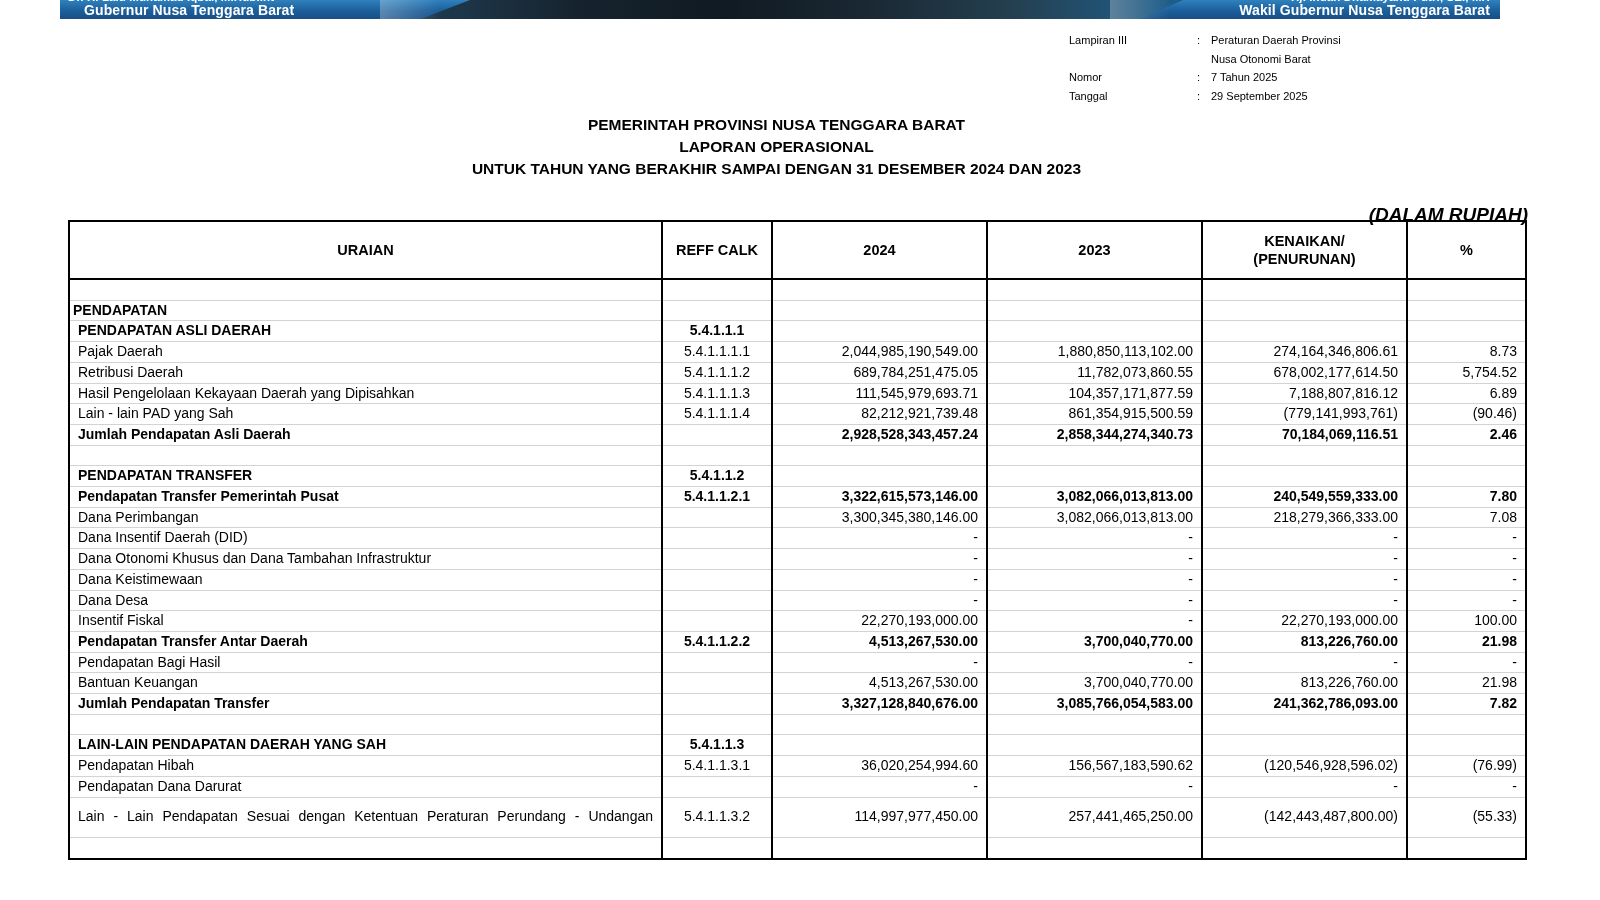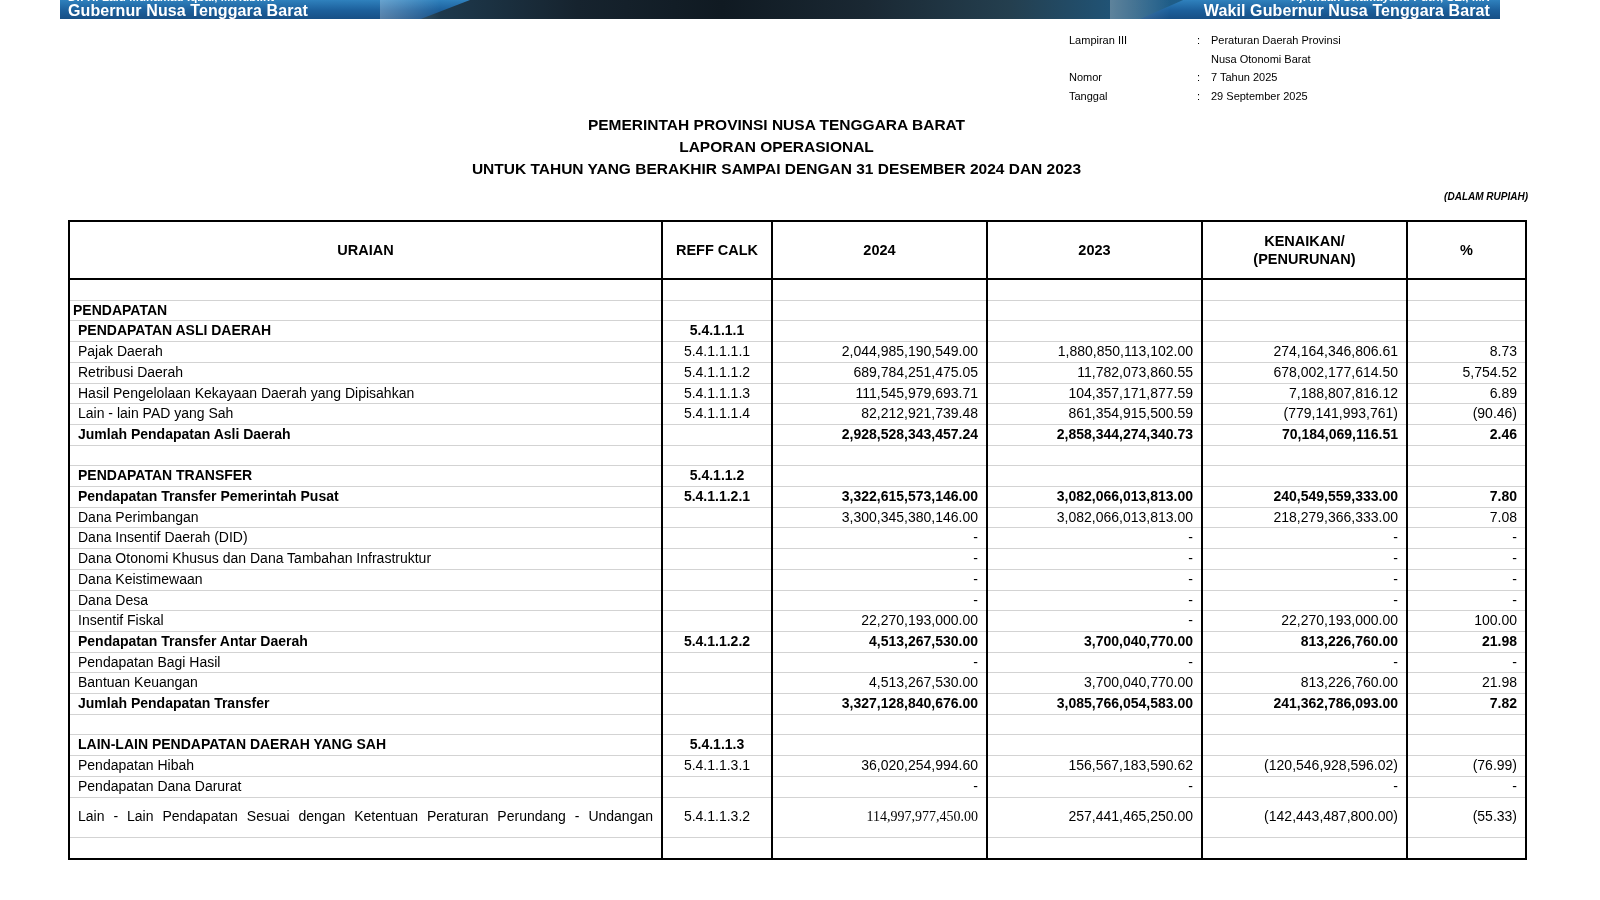--- a/index.html
+++ b/index.html
@@ -42,8 +42,8 @@
   }
   .banner-role{
     position:absolute; top:2px;
-    color:#ffffff; font-weight:bold; font-size:16px;
-    white-space:nowrap; letter-spacing:.1px;
+    color:#ffffff; font-weight:bold; font-size:14px;
+    white-space:nowrap; letter-spacing:.1px;margin-left:16px;
   }
   .bn-left{ left:8px; }
   .bn-right{ right:10px; text-align:right; }

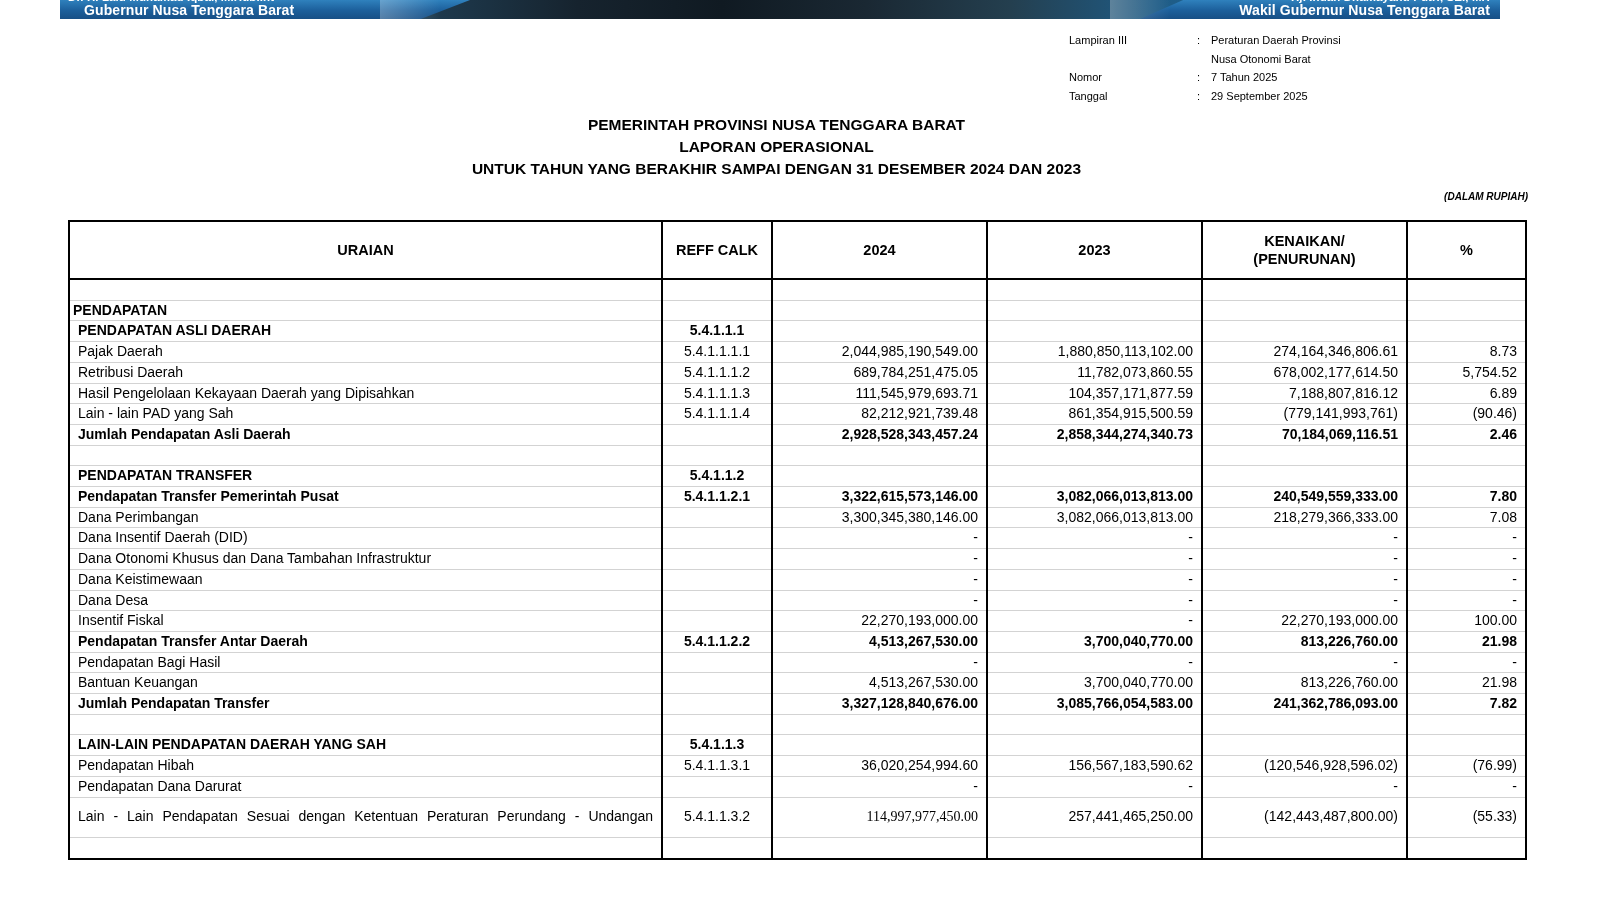--- a/index.html
+++ b/index.html
@@ -66,8 +66,8 @@
   }
 
   .unit-note{
-    position:absolute; right:72px; top:191px;
-    font-weight:bold; font-style:italic; font-size:10px; color:#000;
+    position:absolute; right:72px; top:204px;
+    font-weight:bold; font-style:italic; font-size:19px; color:#000;
   }
 
   

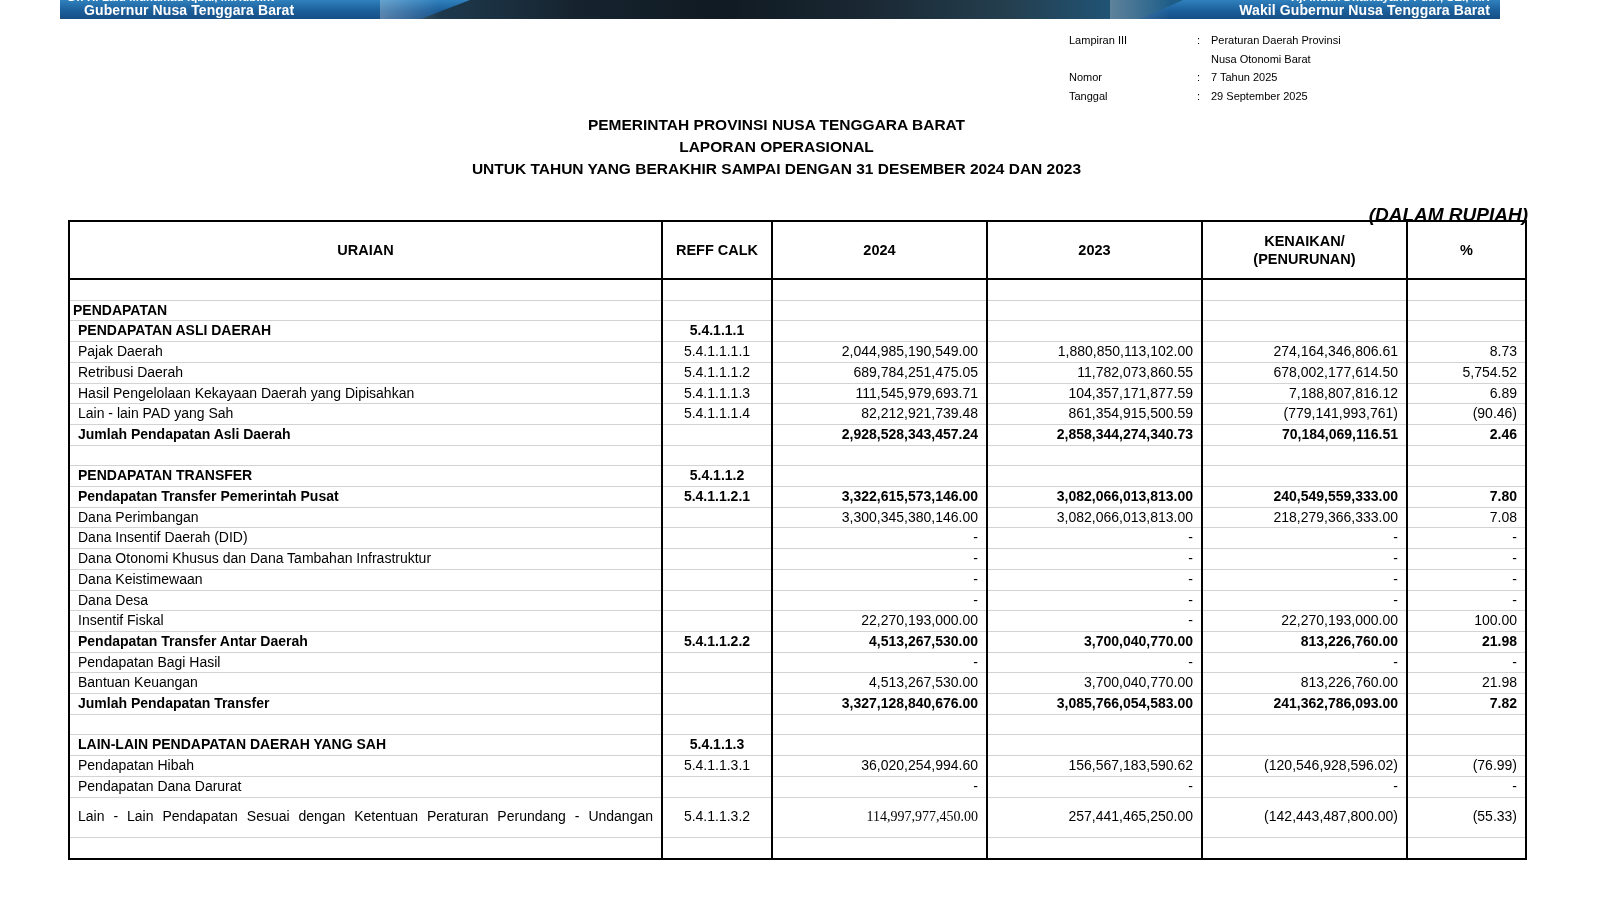--- a/index.html
+++ b/index.html
@@ -400,7 +400,7 @@
             <span class="just">Lain - Lain Pendapatan Sesuai dengan Ketentuan Peraturan Perundang - Undangan</span>
           </td>
           <td class="ctr" style="height: 39.4px;">5.4.1.1.3.2</td>
-          <td class="num" style="height: 39.4px; font-family: Liberation Serif, serif;">114,997,977,450.00</td>
+          <td class="num" style="height: 39.4px;">114,997,977,450.00</td>
           <td class="num" style="height: 39.4px;">257,441,465,250.00</td>
           <td class="num" style="height: 39.4px;">(142,443,487,800.00)</td>
           <td class="num" style="height: 39.4px;">(55.33)</td>

